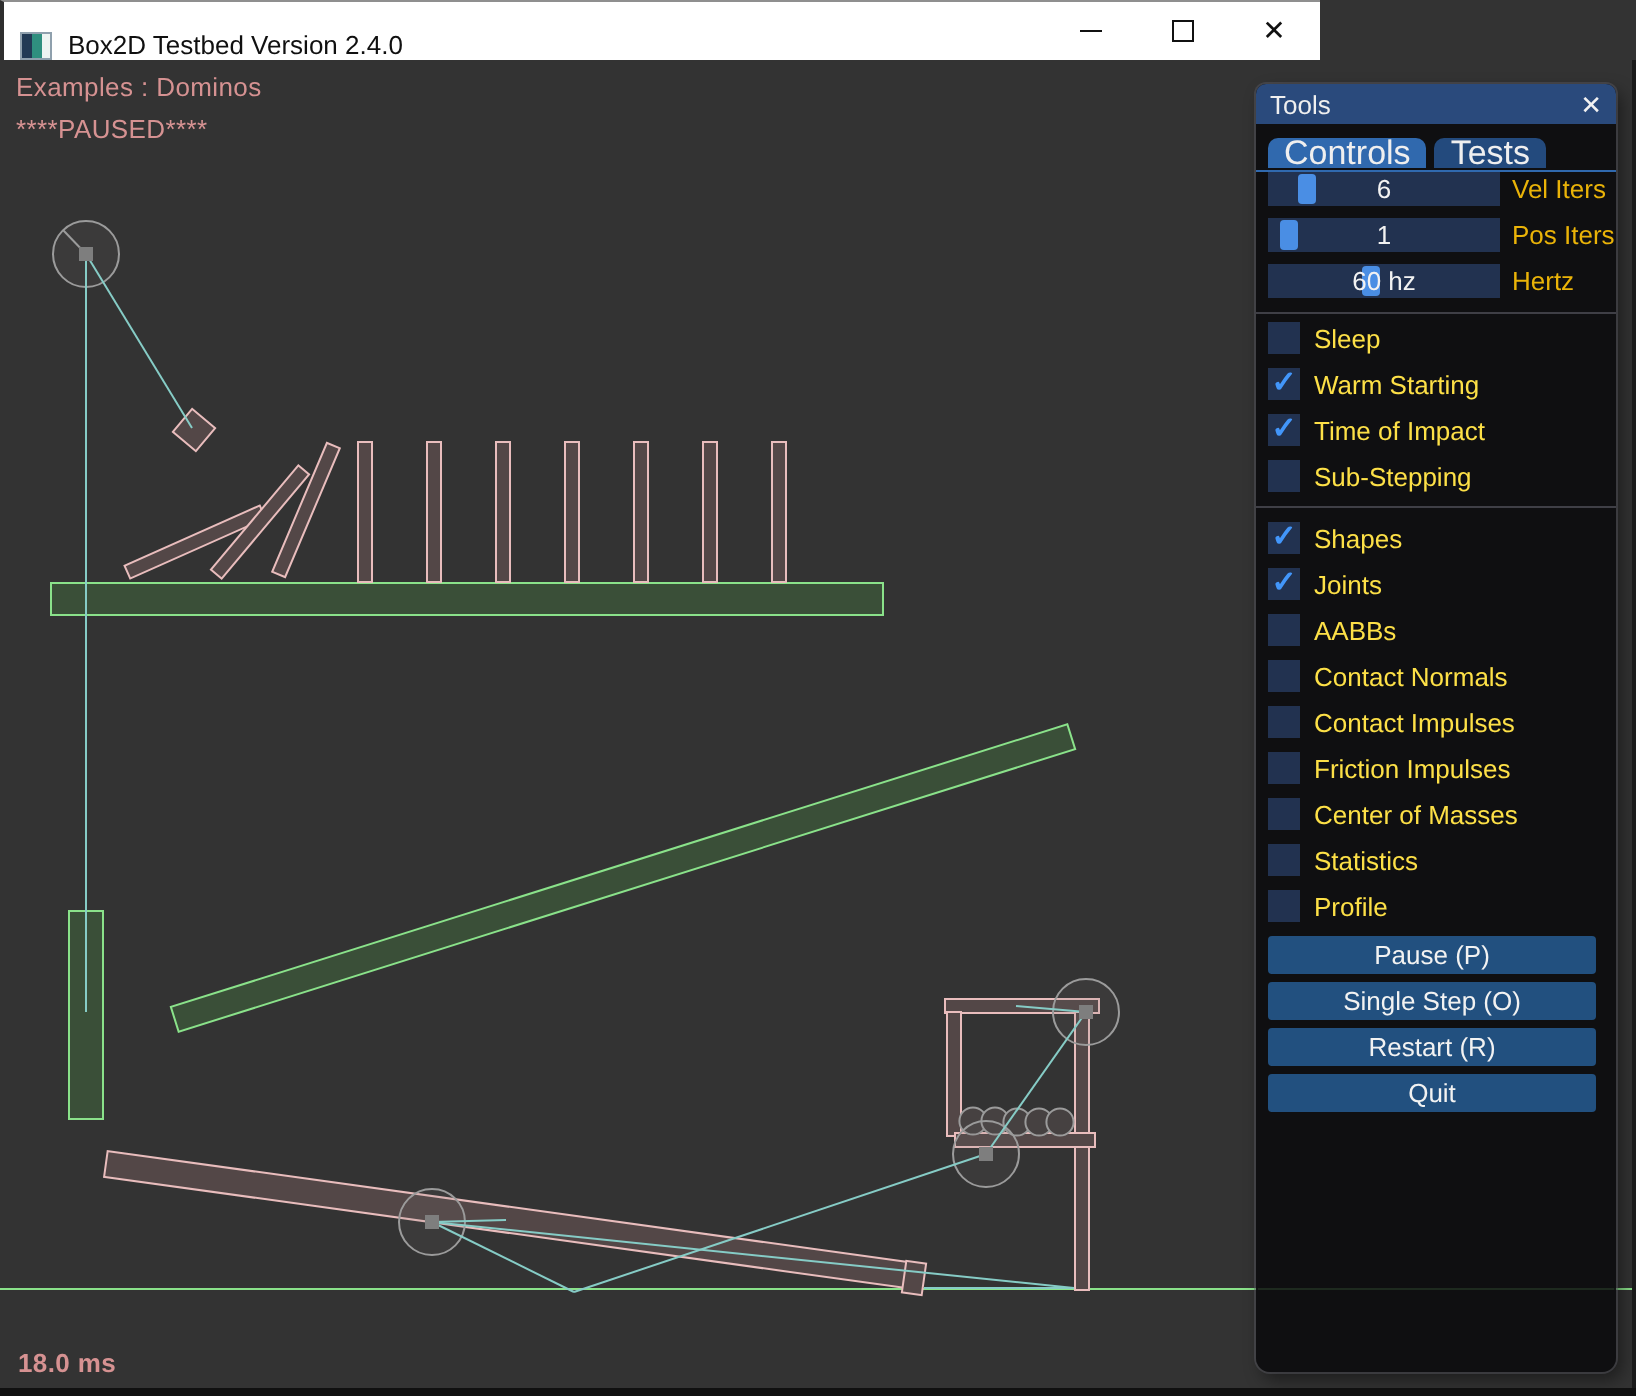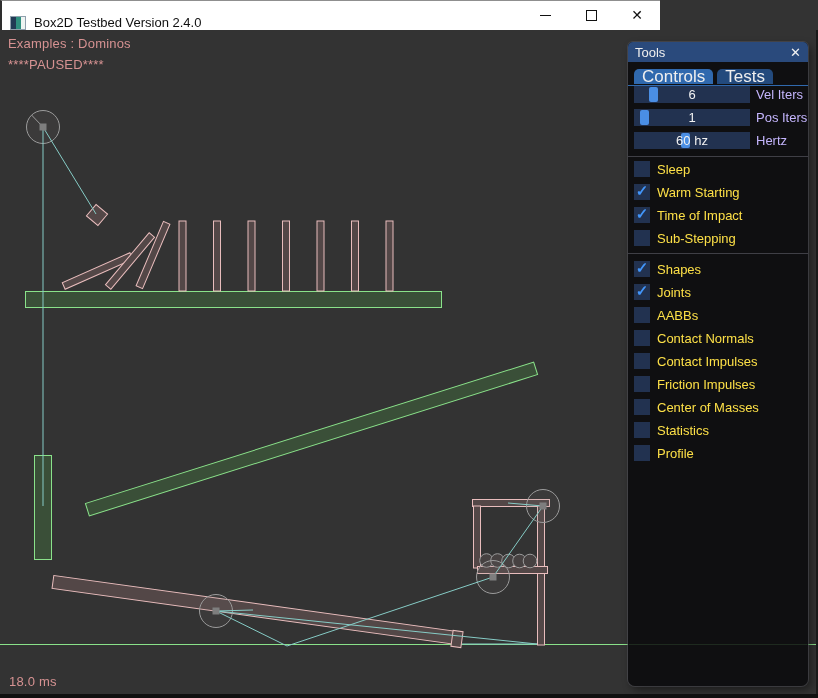--- a/index.html
+++ b/index.html
@@ -69,7 +69,7 @@
   .sl-track{position:relative;width:116px;height:17px;background:var(--c-frame-bg,#223250);}
   .sl-grab{position:absolute;top:1px;width:9px;height:15px;border-radius:2px;background:var(--c-slider-grab,#4a8ee4);}
   .sl-value{position:absolute;inset:0;text-align:center;line-height:17px;color:#f2f2f2;}
-  .sl-label{margin-left:6px;color:#c4b5fd;}
+  .sl-label{margin-left:6px;color:#eab308;}
   .sep{height:1px;background:var(--c-separator,#3f3f46);}
   .sep1{margin-top:7px;}
   .sep2{margin-top:4px;}

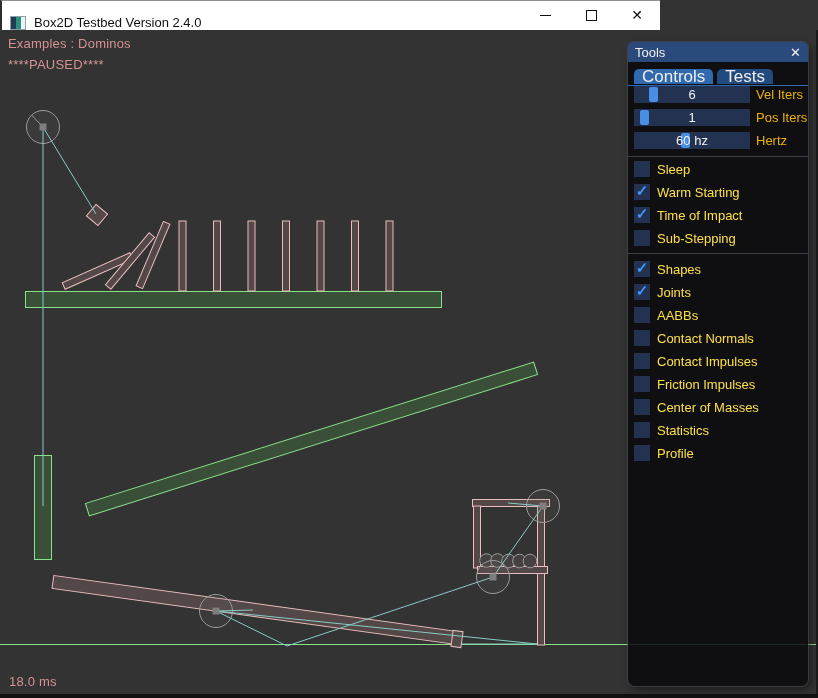--- a/index.html
+++ b/index.html
@@ -282,6 +282,12 @@
       </div>
     </div>
 
+    <div class="btn-group">
+      <div class="btn">Pause (P)</div>
+      <div class="btn">Single Step (O)</div>
+      <div class="btn">Restart (R)</div>
+      <div class="btn">Quit</div>
+    </div>
 
     <div class="panel-ground"></div>
   </div>

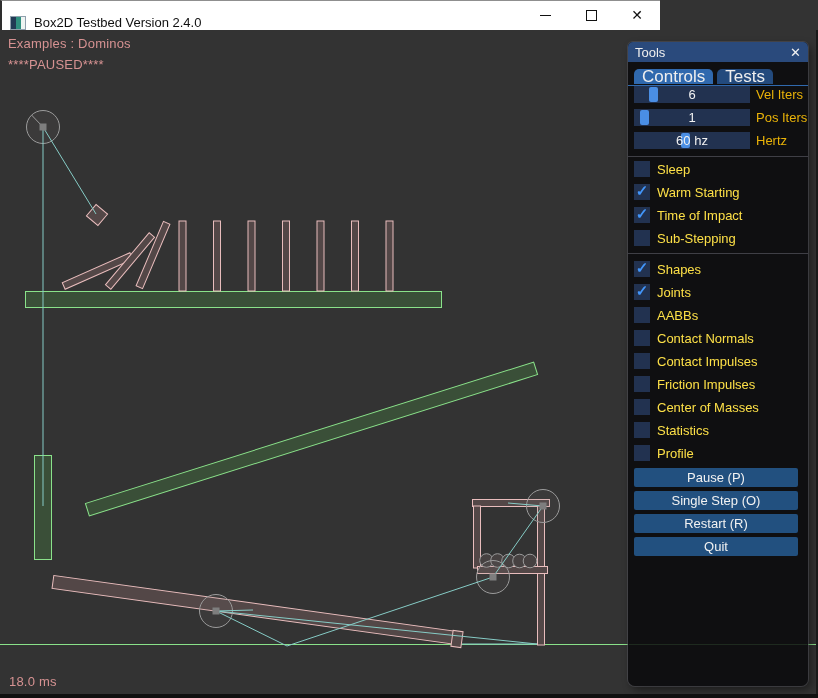--- a/index.html
+++ b/index.html
@@ -34,7 +34,7 @@
   .hud{position:absolute;font-size:13px;color:var(--c-hud-text,#d69292);letter-spacing:.2px;}
   .hud-example{left:8px;top:6px;}
   .hud-paused{left:8px;top:27px;}
-  .hud-ms{left:9px;top:644px;}
+  .hud-ms{left:9px;top:644px;font-weight:bold;}
   .green rect{stroke:var(--c-static-green,#8ae28a);fill:var(--c-static-green-fill,#3a4f38);stroke-width:1;}
   .pink rect{stroke:var(--c-body-pink,#e9bdbd);fill:var(--c-body-pink-fill,#534747);stroke-width:1;}
   .gray circle{stroke:var(--c-body-gray,#9b9b9b);stroke-width:1;fill:rgba(120,115,115,0.12);}

